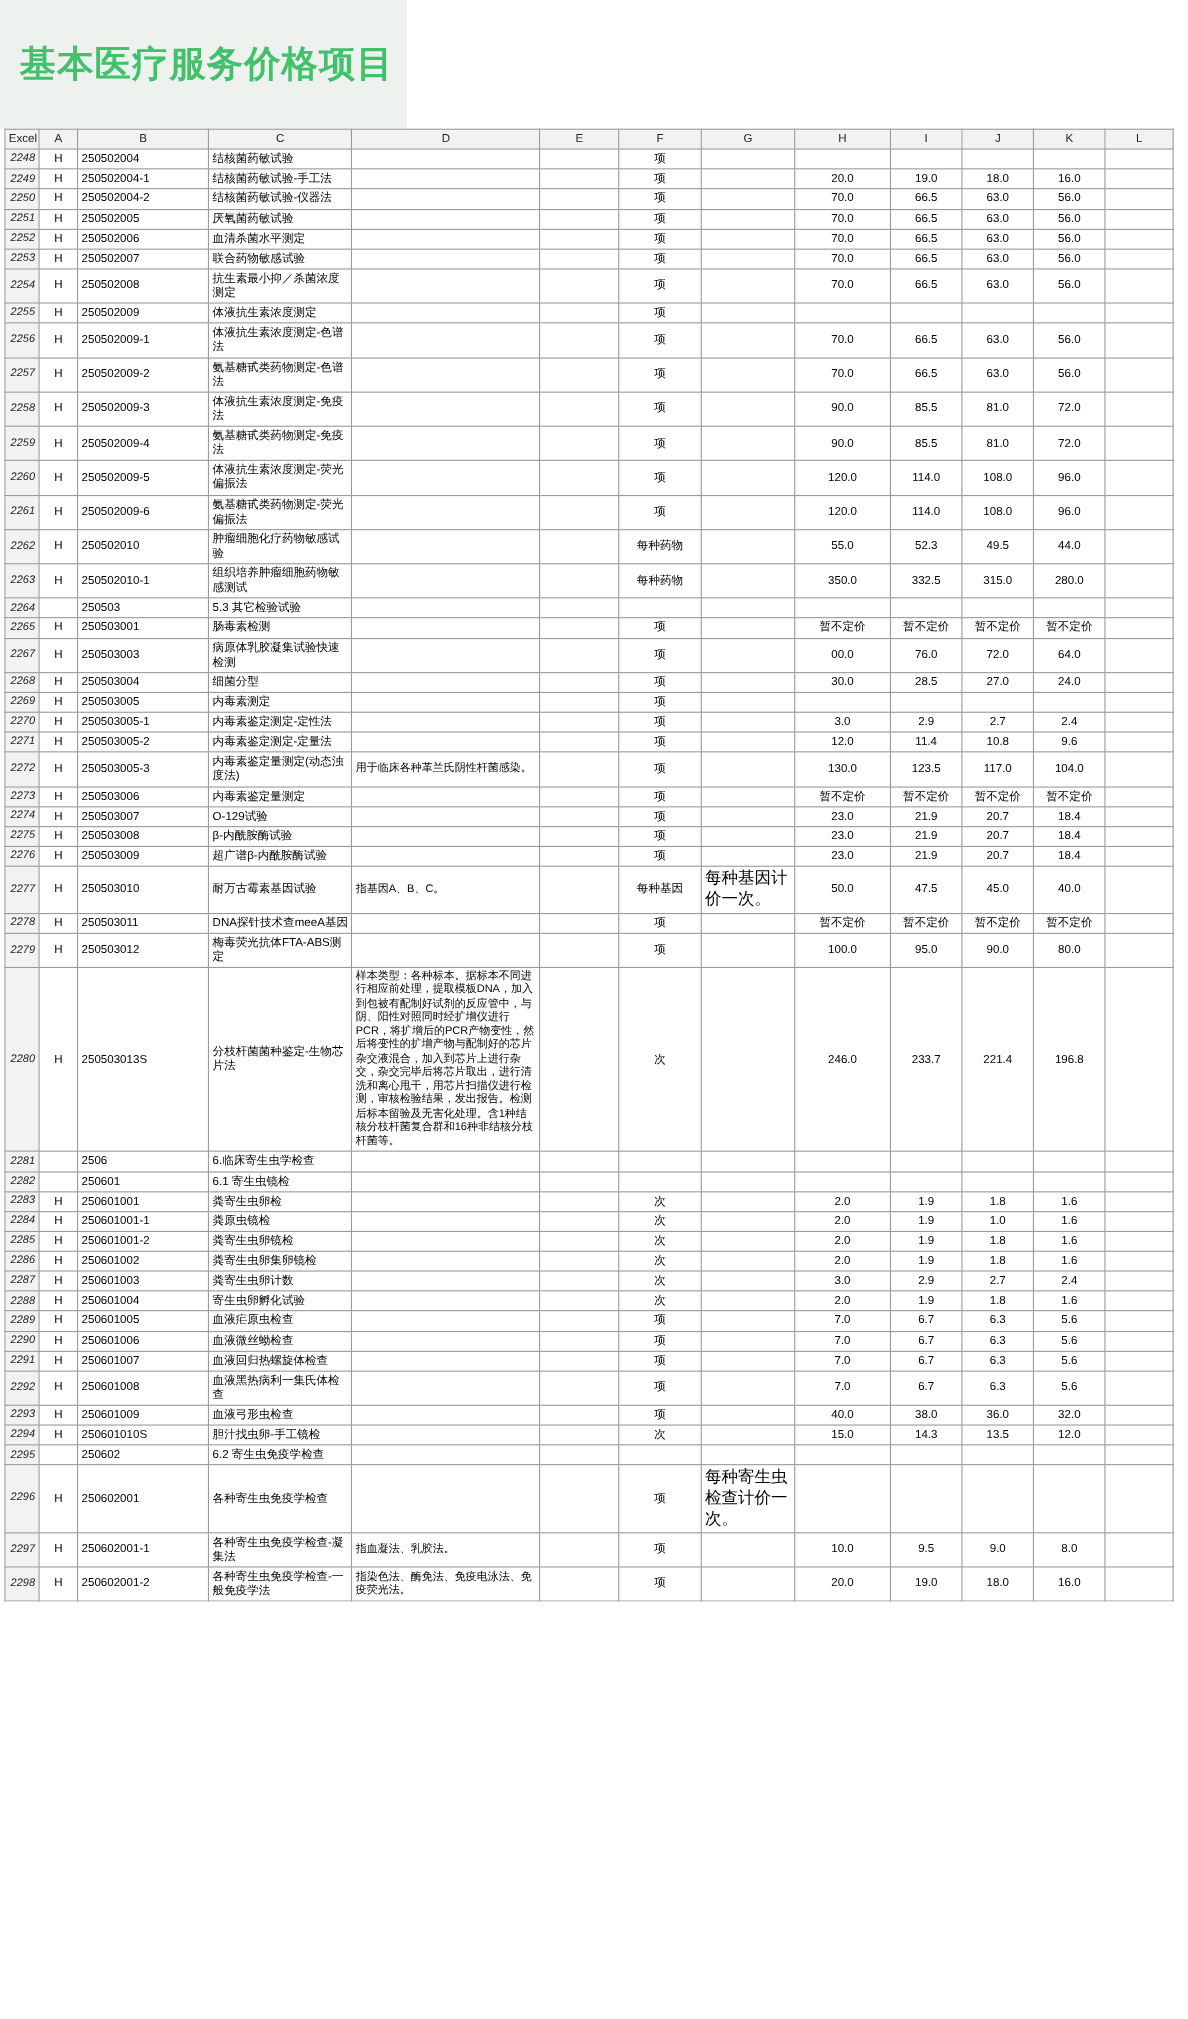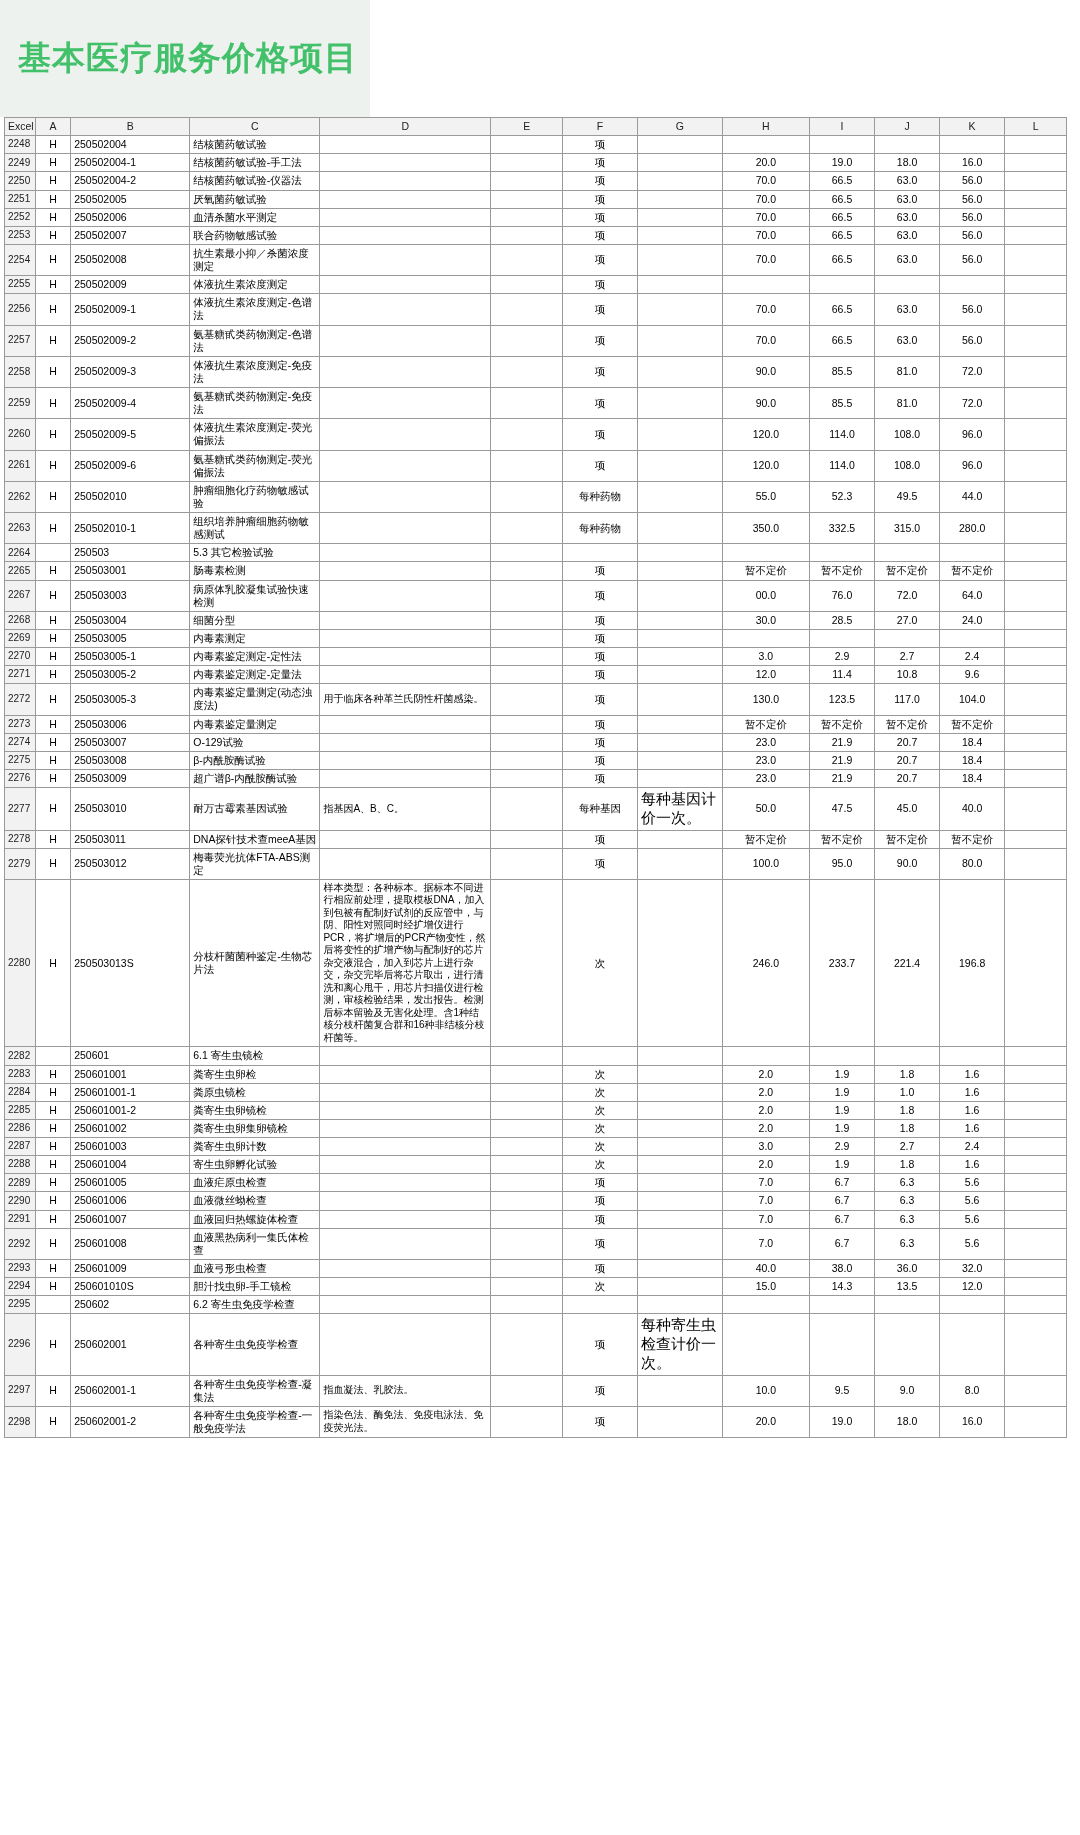--- a/index.html
+++ b/index.html
@@ -53,9 +53,10 @@
   }
   td.rowhdr{
     background:#f2f2f2;
-    text-align:left;
+    text-align:right;
     font-size:10px;
     color:#222;
+    font-style:italic;
   }
   td.c-a{text-align:center;}
   td.c-b{text-align:left;padding-left:4px;}

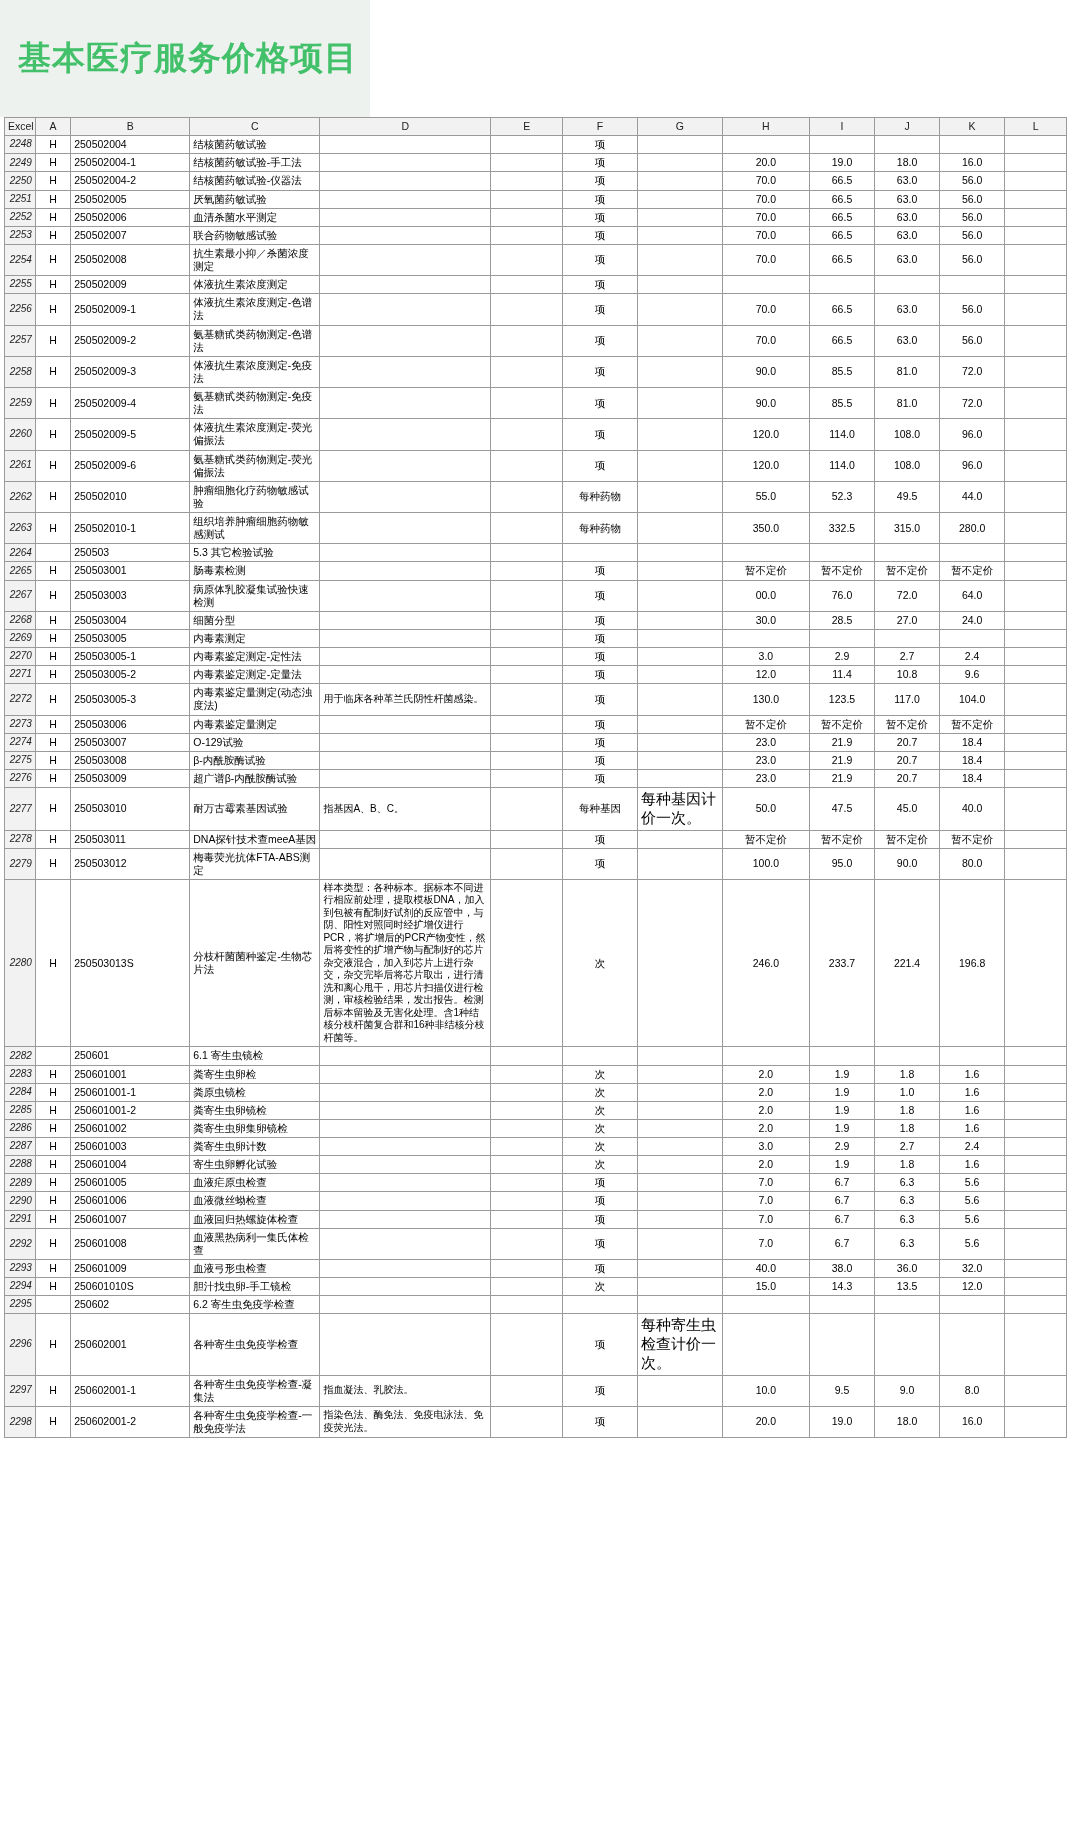--- a/index.html
+++ b/index.html
@@ -606,6 +606,21 @@
           <td class="c-l"></td>
         </tr>
         <tr>
+          <td class="rowhdr">2281</td>
+          <td class="c-a"></td>
+          <td class="c-b">2506</td>
+          <td class="c-c">6.临床寄生虫学检查</td>
+          <td class="c-d"></td>
+          <td class="c-e"></td>
+          <td class="c-f"></td>
+          <td class="c-g"></td>
+          <td class="num"></td>
+          <td class="num"></td>
+          <td class="num"></td>
+          <td class="num"></td>
+          <td class="c-l"></td>
+        </tr>
+        <tr>
           <td class="rowhdr">2282</td>
           <td class="c-a"></td>
           <td class="c-b">250601</td>

